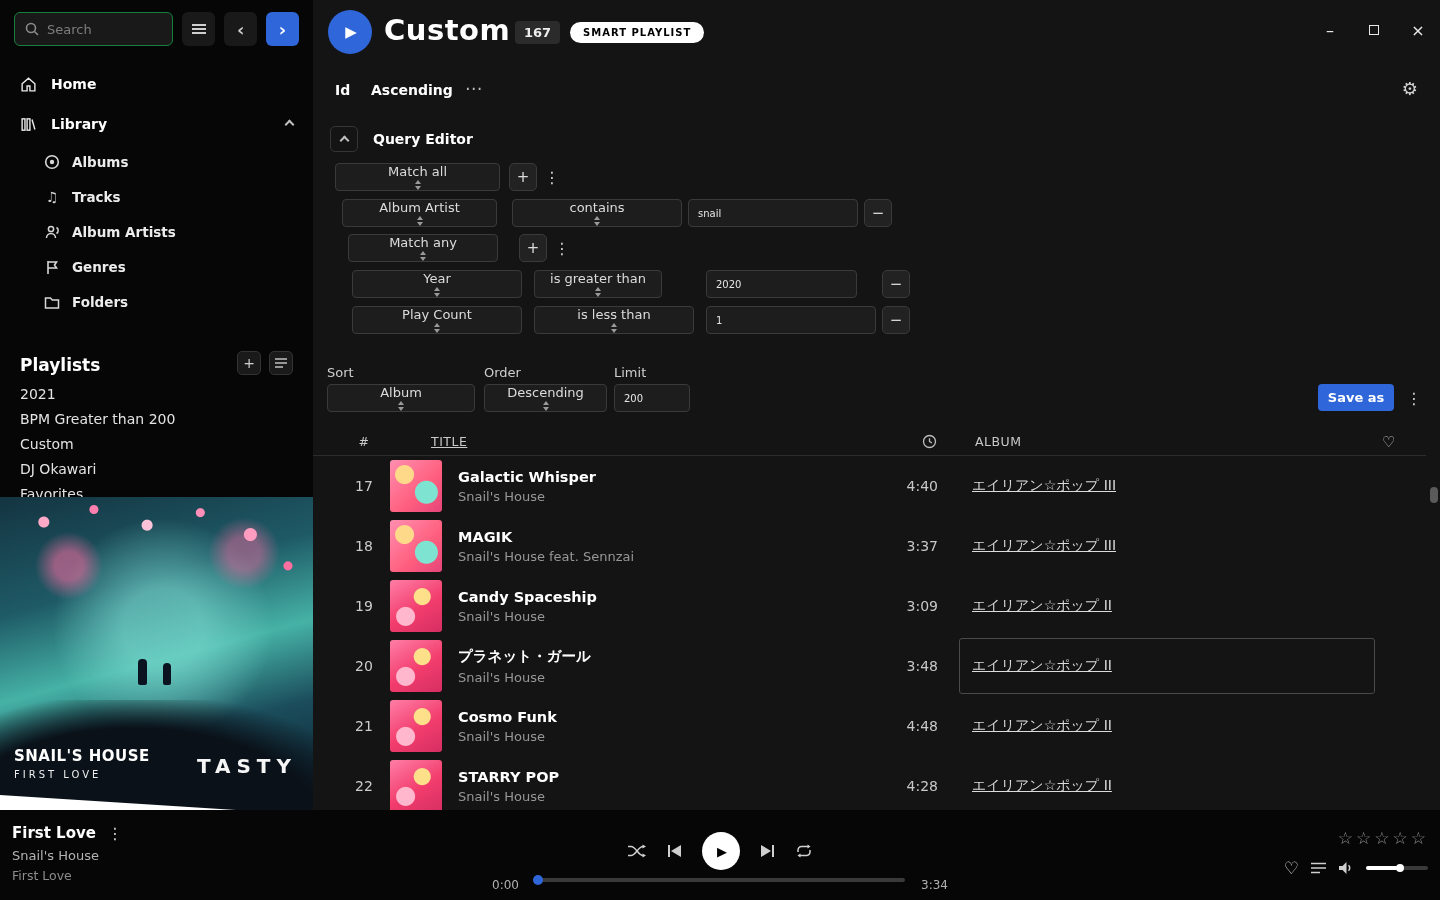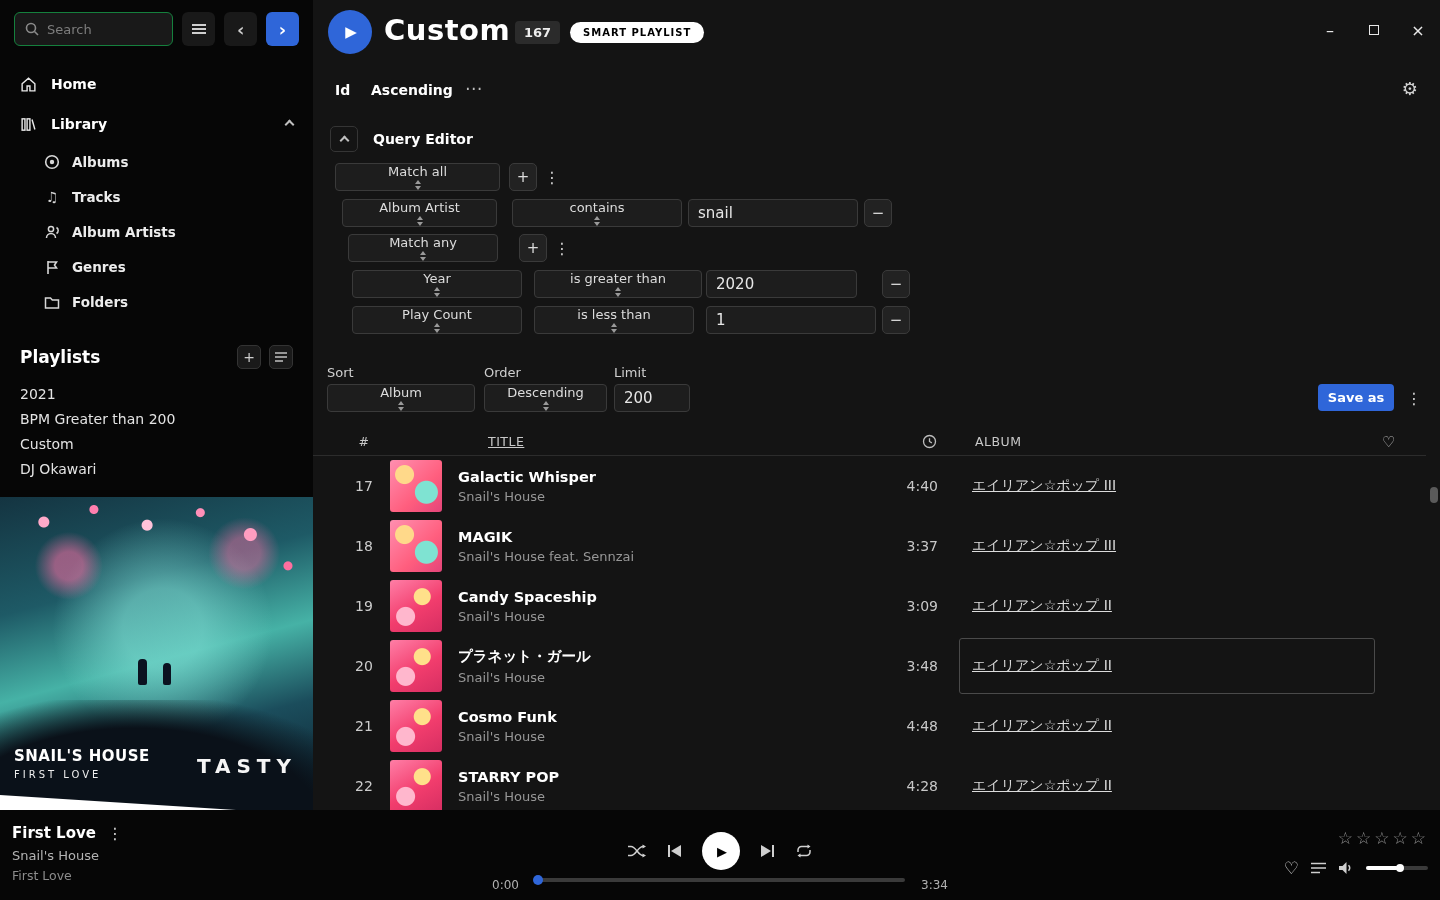--- a/index.html
+++ b/index.html
@@ -87,7 +87,7 @@
   .mini-arrows .up { border-bottom:4px solid #9a9a9a; }
   .mini-arrows .down { border-top:4px solid #9a9a9a; }
   .text-input { background:#1d1d1d; border:1px solid #3a3a3a; border-radius:4px; height:28px; color:#e6e6e6;
-    font-size:15px; padding:9px 9px; outline:none; font-family:"DejaVu Sans",sans-serif; }
+    font-size:10px; padding:9px 9px; outline:none; font-family:"DejaVu Sans",sans-serif; }
   .icon-sq { width:28px; height:28px; background:#222; border:1px solid #3a3a3a; border-radius:5px; color:#dcdcdc;
     display:flex; align-items:center; justify-content:center; font-size:15px; cursor:pointer; }
   .dots-v { color:#cfcfcf; font-size:16px; cursor:pointer; display:flex; align-items:center; justify-content:center; width:14px; height:28px; }

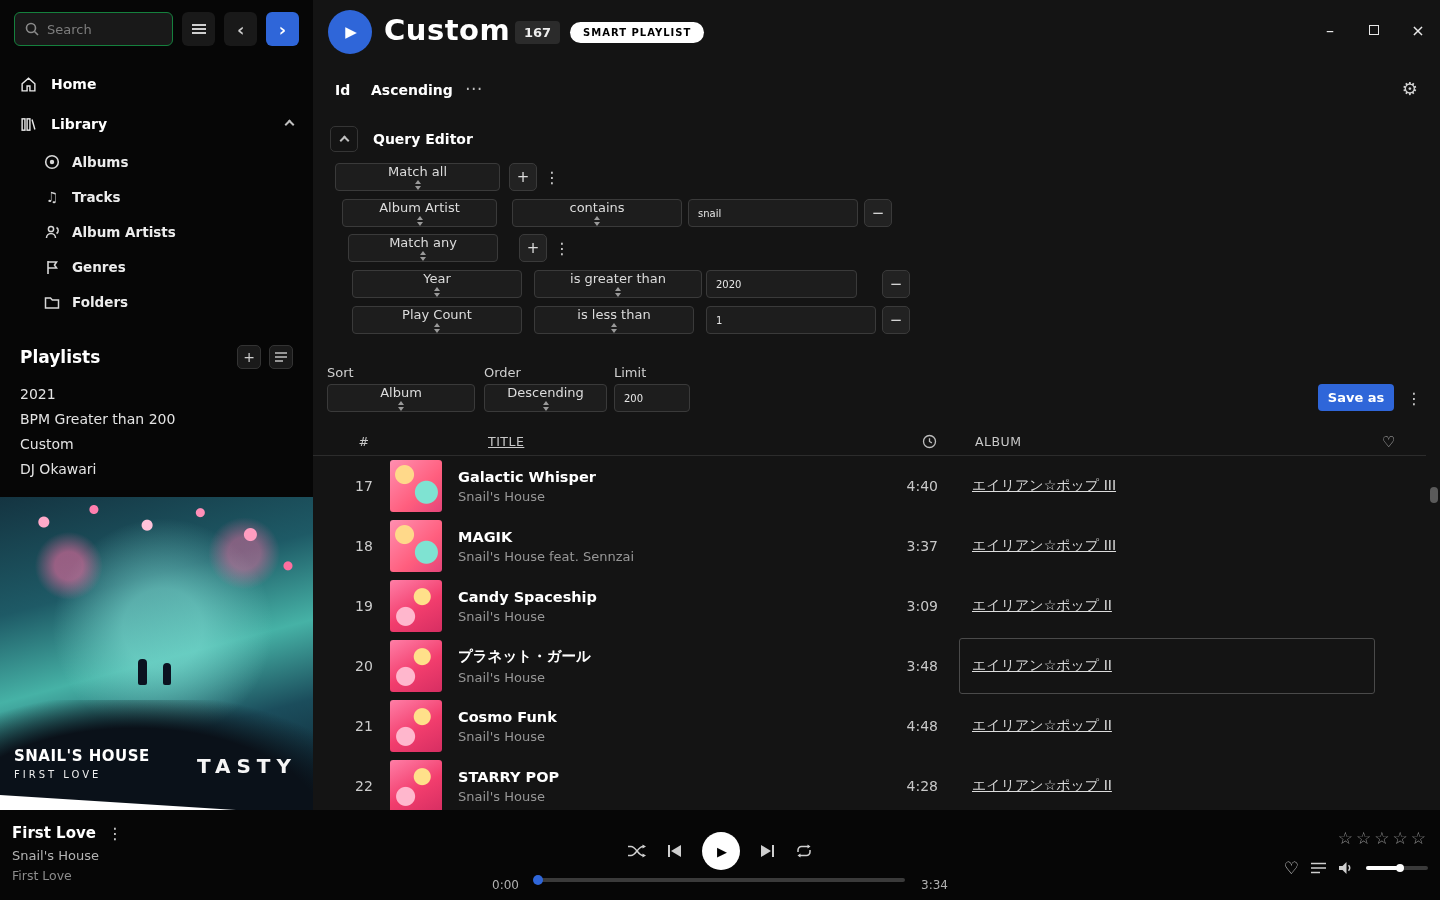--- a/index.html
+++ b/index.html
@@ -347,7 +347,7 @@
         <i class="down"></i>
       </span>
   </div>
-  <div class="select abs" style="left:221px; top:270px; width:168px;">
+  <div class="select abs" style="left:221px; top:270px; width:128px;">
     <span>is greater than</span>
     <span class="mini-arrows">
         <i class="up"></i>

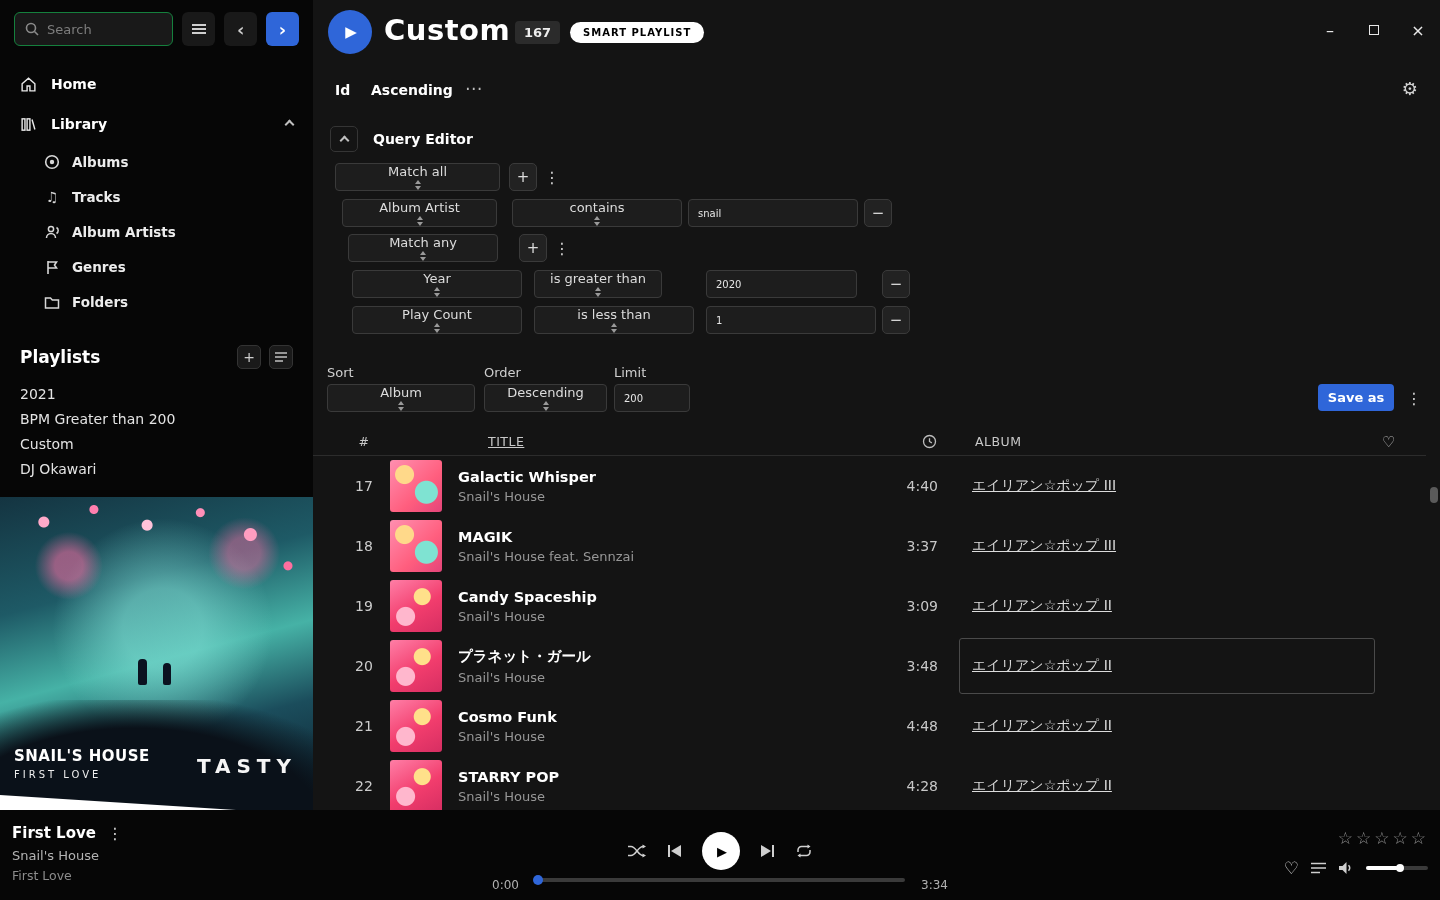--- a/index.html
+++ b/index.html
@@ -25,7 +25,7 @@
   .lib-sub { display:flex; align-items:center; gap:12px; padding-left:44px; height:35px; font-size:13.5px; font-weight:bold; color:#ececec; cursor:pointer; }
   .lib-sub .uni-icon { width:16px; text-align:center; color:#d7d7d7; font-size:14px; }
 
-  .playlists-header { display:flex; align-items:center; padding:0 20px; margin-top:20px; height:36px; }
+  .playlists-header { display:flex; align-items:flex-end; padding:0 20px; margin-top:20px; height:36px; }
   .playlists-header .pl-title { flex:1; font-size:17px; font-weight:bold; }
   .mini-btn { width:24px; height:24px; border:1px solid #333; background:#1a1a1a; border-radius:5px; color:#cfcfcf;
     display:flex; align-items:center; justify-content:center; font-size:14px; margin-left:8px; cursor:pointer; }

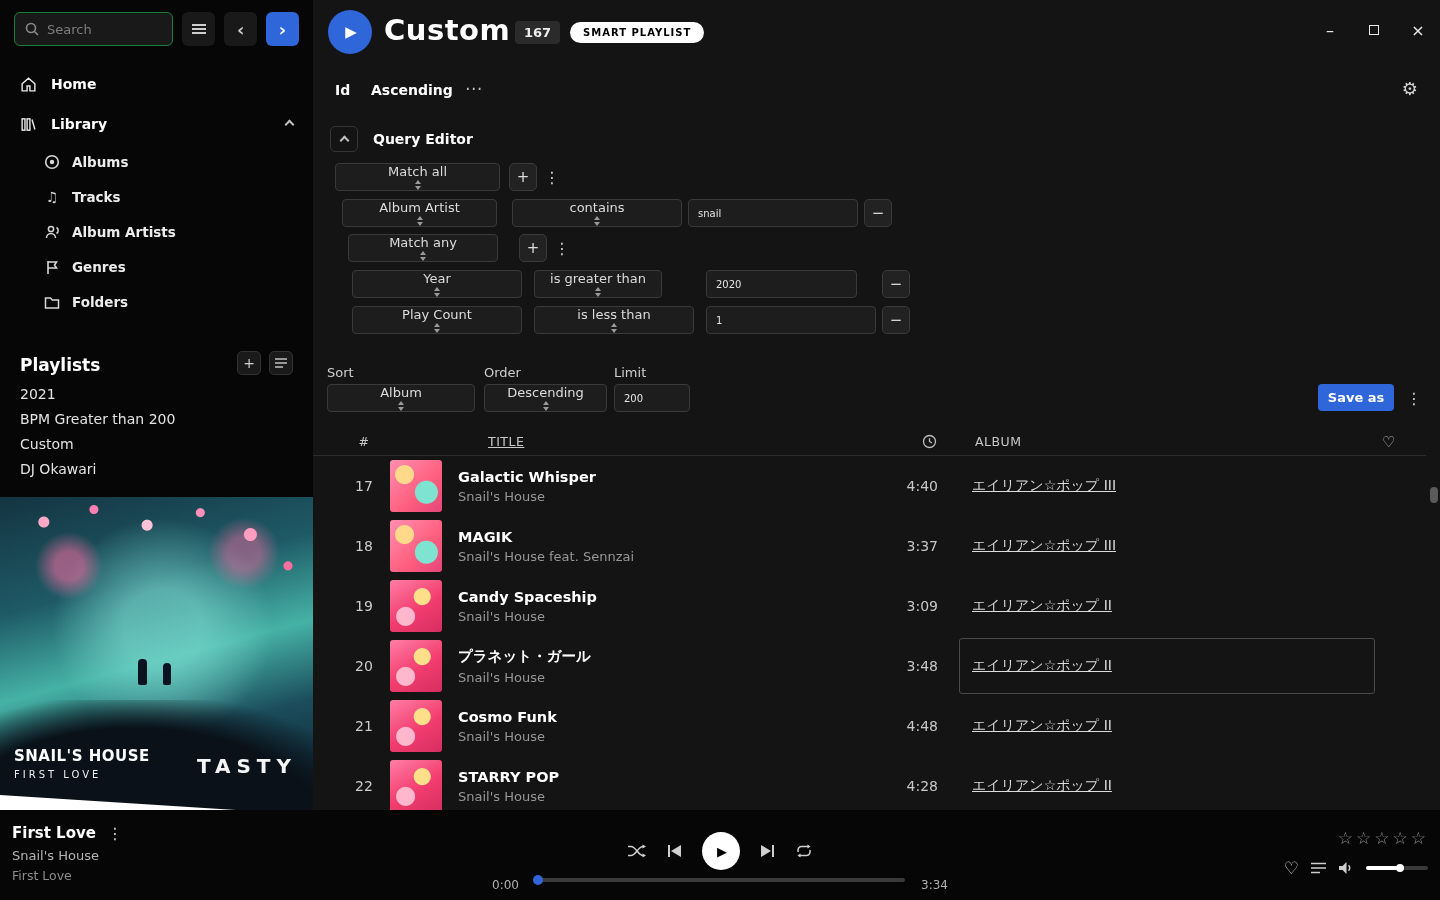--- a/index.html
+++ b/index.html
@@ -101,7 +101,7 @@
   .table-header { position:absolute; left:0; top:428px; width:1113px; height:28px; border-bottom:1px solid #2c2c2c;
     display:flex; align-items:center; color:#c9c9c9; font-size:12.5px; letter-spacing:.5px; }
   .th-index { width:50px; margin-left:26px; text-align:center; }
-  .th-title { margin-left:99px;text-decoration:underline; }
+  .th-title { margin-left:42px;text-decoration:underline; }
   .th-clock { position:absolute; left:609px; top:6px; }
   .th-album { position:absolute; left:662px; }
   .th-heart { position:absolute; right:30px; font-size:15px; color:#bdbdbd; }

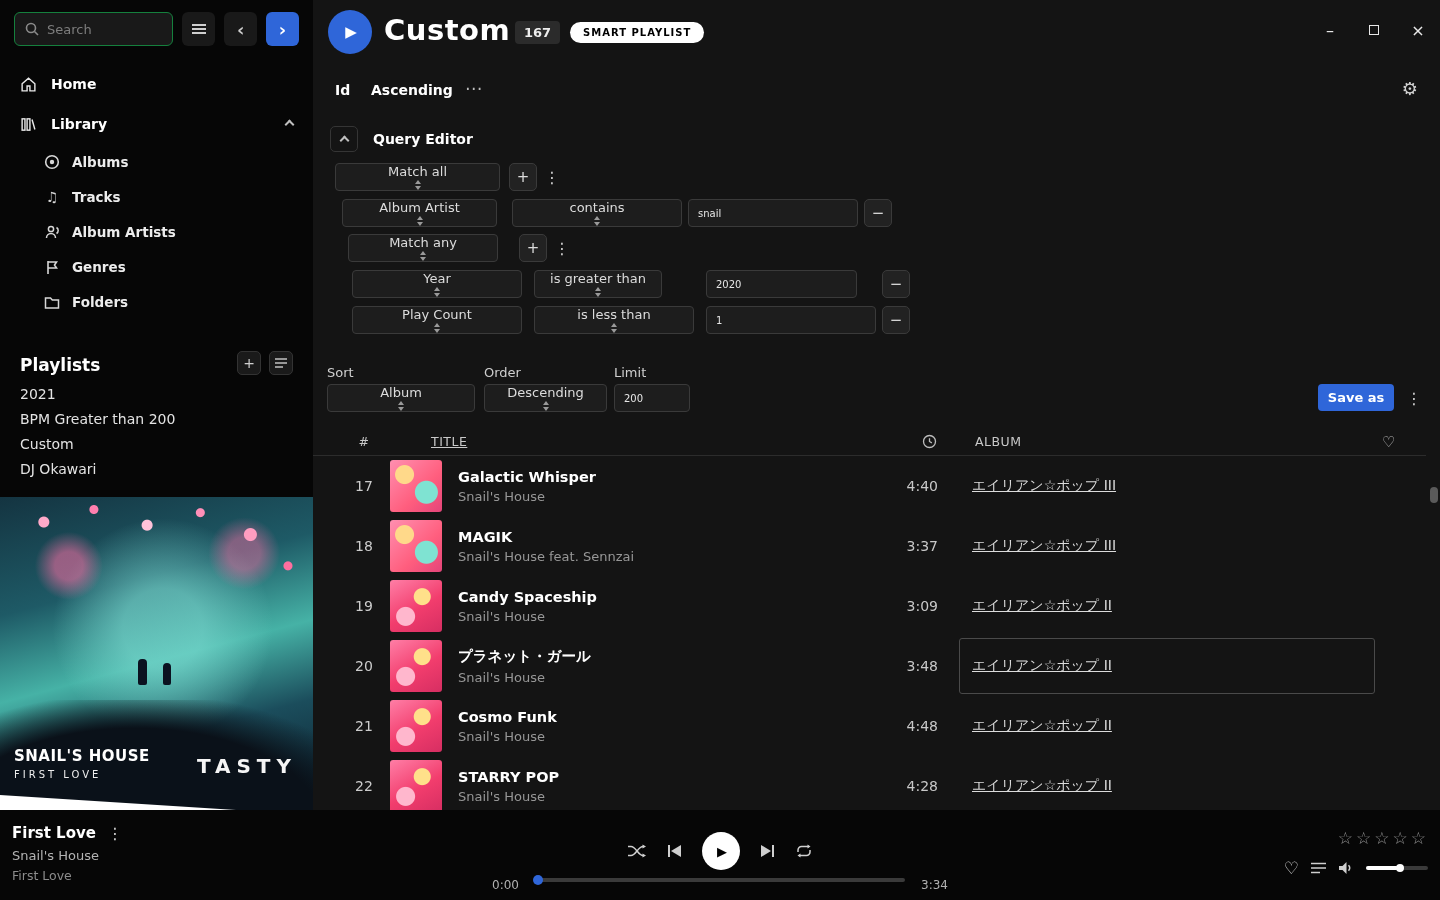--- a/index.html
+++ b/index.html
@@ -252,6 +252,9 @@
     <div class="playlist-item">
         <span>DJ Okawari</span>
       </div>
+    <div class="playlist-item">
+        <span>Favorites</span>
+      </div>
   </div>
 
   <div class="artwork">

